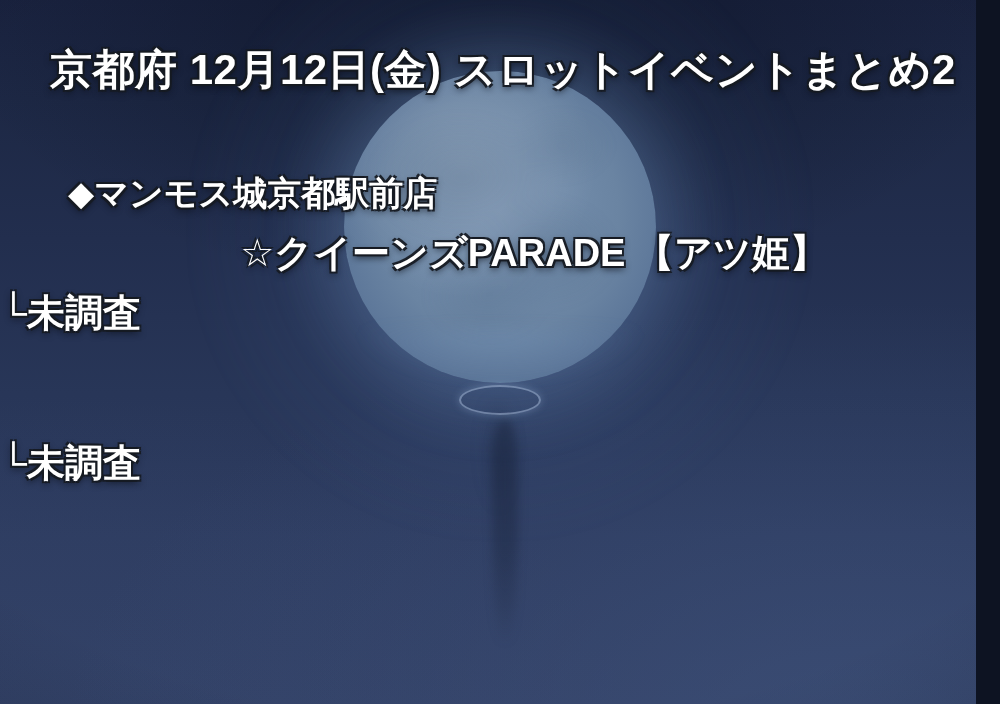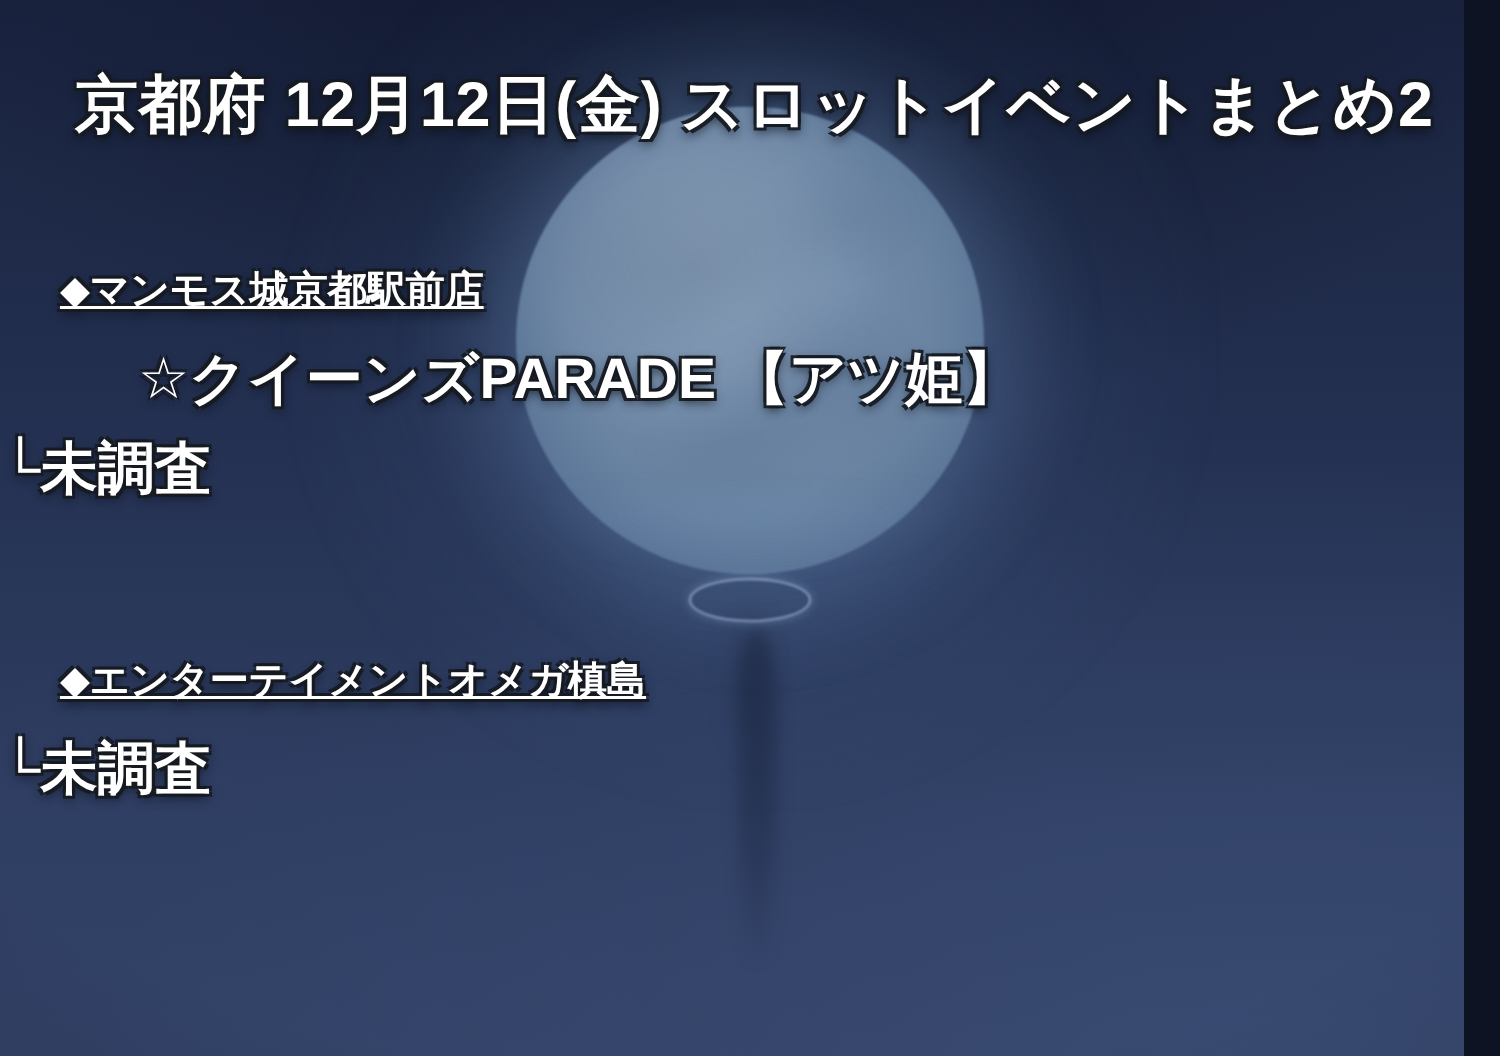--- a/index.html
+++ b/index.html
@@ -197,10 +197,9 @@
   }
 
   .line-shop {
-    margin-left: 40px;
-    font-size: 26px;
+    margin-left: 68px;
+    font-size: 34px;
     line-height: 50px;
-    text-decoration: underline;
   }
 
   .line-event {

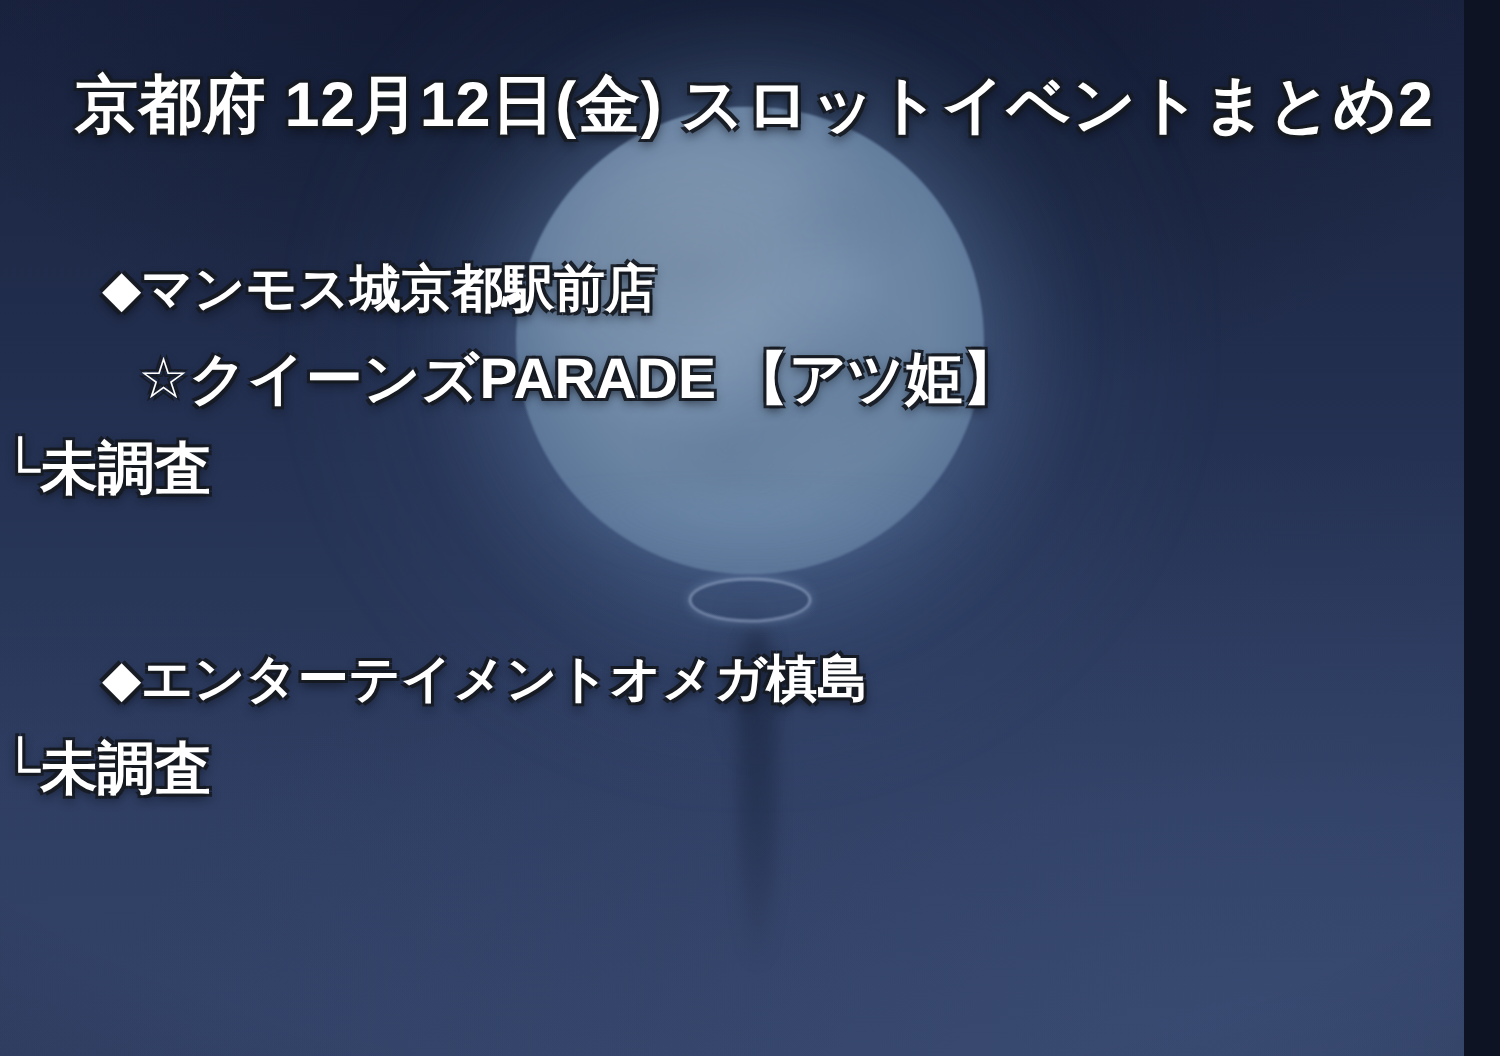--- a/index.html
+++ b/index.html
@@ -207,6 +207,7 @@
     margin-top: 10px;
     font-size: 38px;
     line-height: 50px;
+    text-align: center;
   }
 
   .line-note {

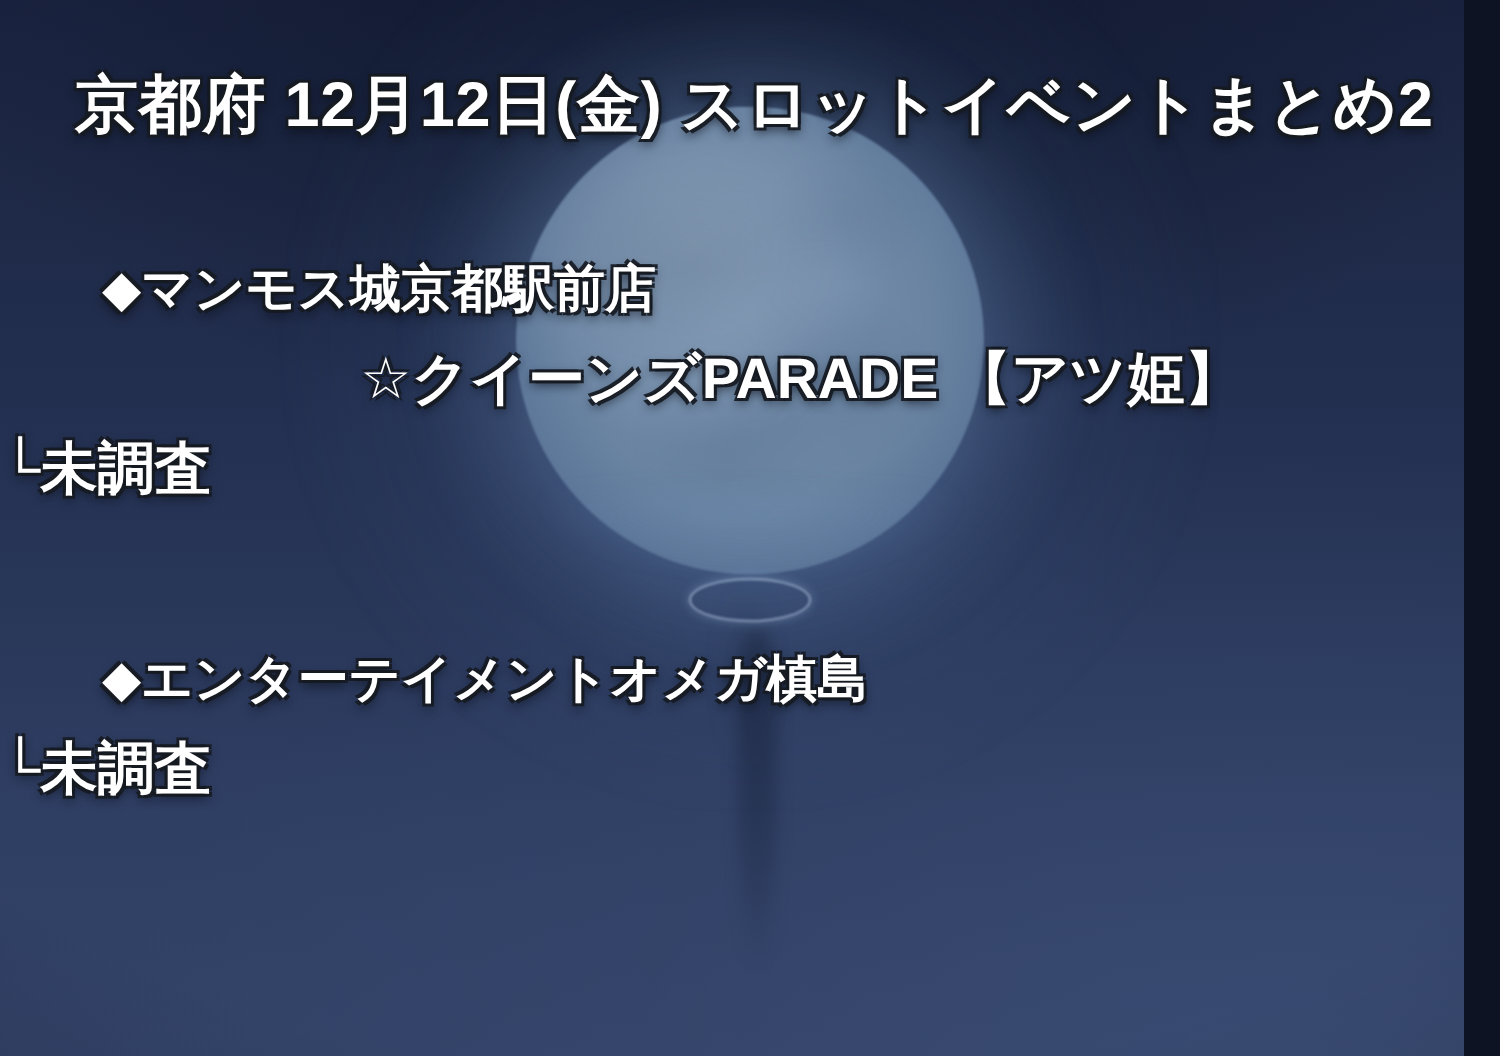--- a/index.html
+++ b/index.html
@@ -244,7 +244,6 @@
     </div>
 
     <div class="block block-venue-2">
-      <div class="line line-shop">◆エンターテイメントオメガ槙島</div>
       <div class="line line-note">└未調査</div>
     </div>
 

